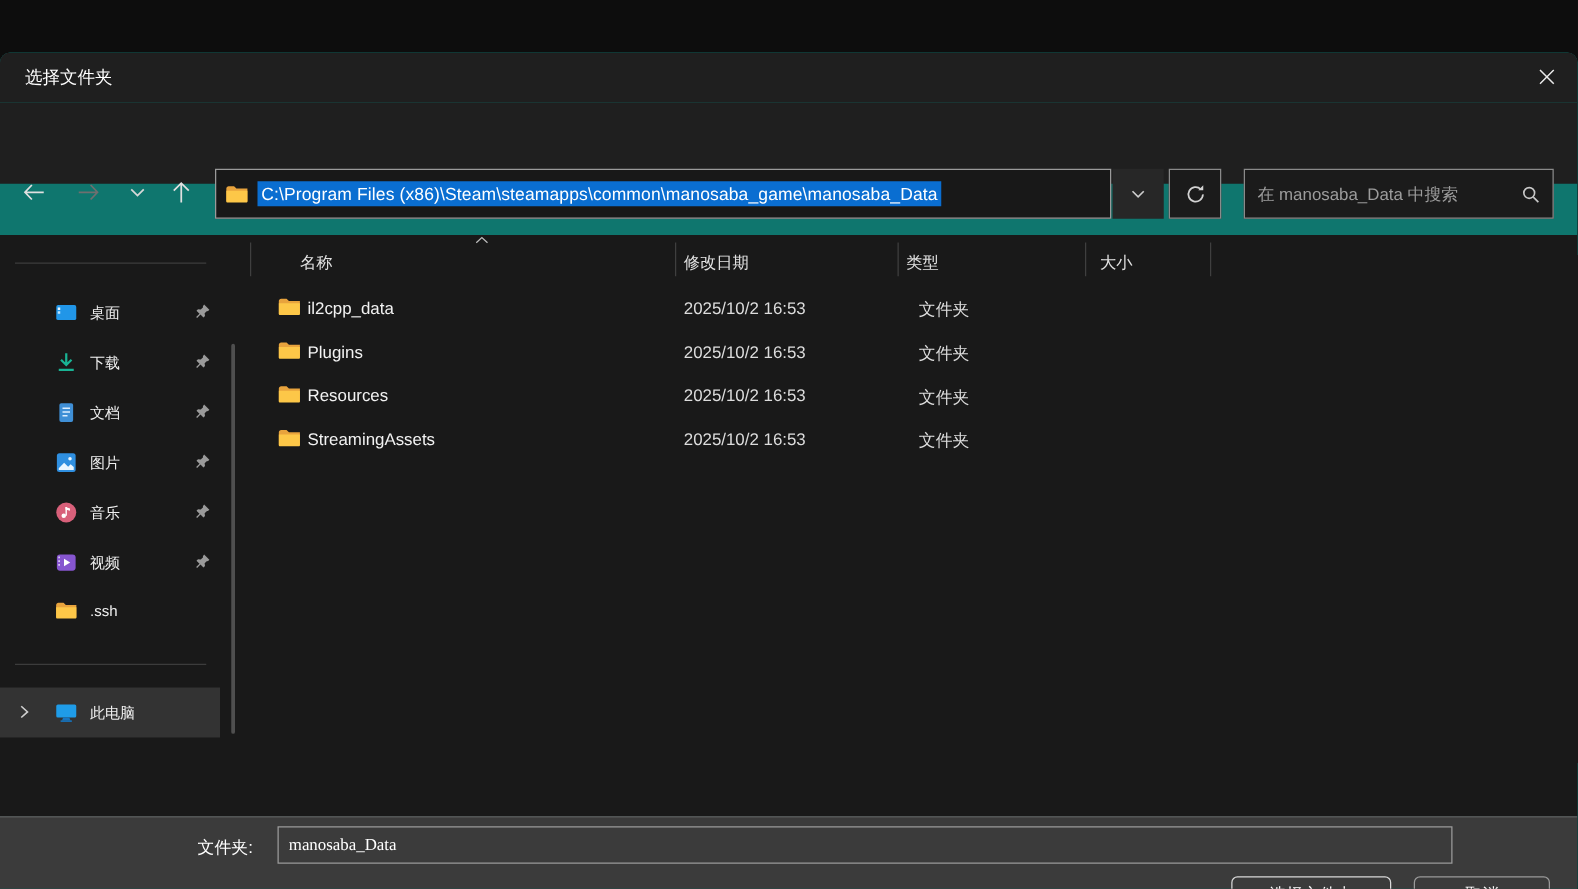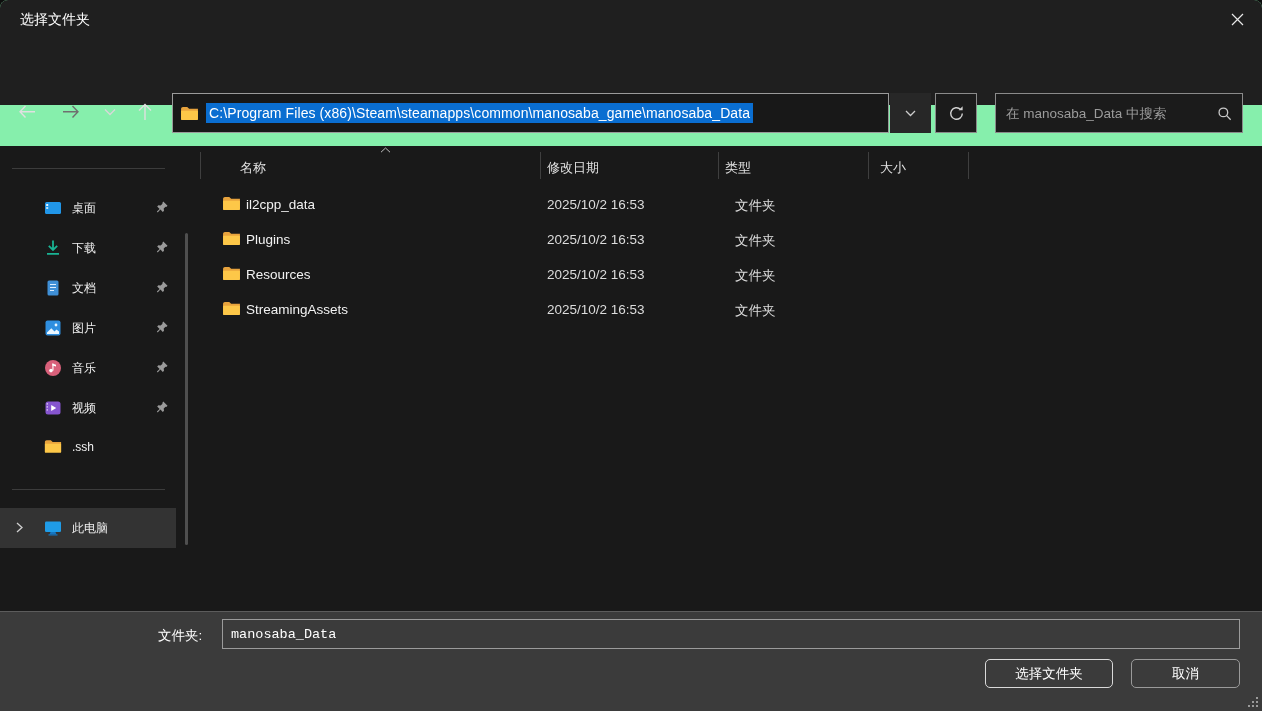--- a/index.html
+++ b/index.html
@@ -5,7 +5,7 @@
   * { margin:0; padding:0; box-sizing:border-box; }
   html,body { width:1262px; height:711px; background:#0d0d0d; }
   body { font-family:"Liberation Sans","DejaVu Sans",sans-serif; }
-  .window { position:absolute; inset:0; background:#86efac; border-radius:8px 8px 0 0; overflow:hidden; }
+  .window { position:absolute; inset:0; background:#0f766e; border-radius:8px 8px 0 0; overflow:hidden;margin-top:42px; }
 
   
   .titlebar { position:absolute; top:0; left:0; right:0; height:40px; background:#1f1f1f; }

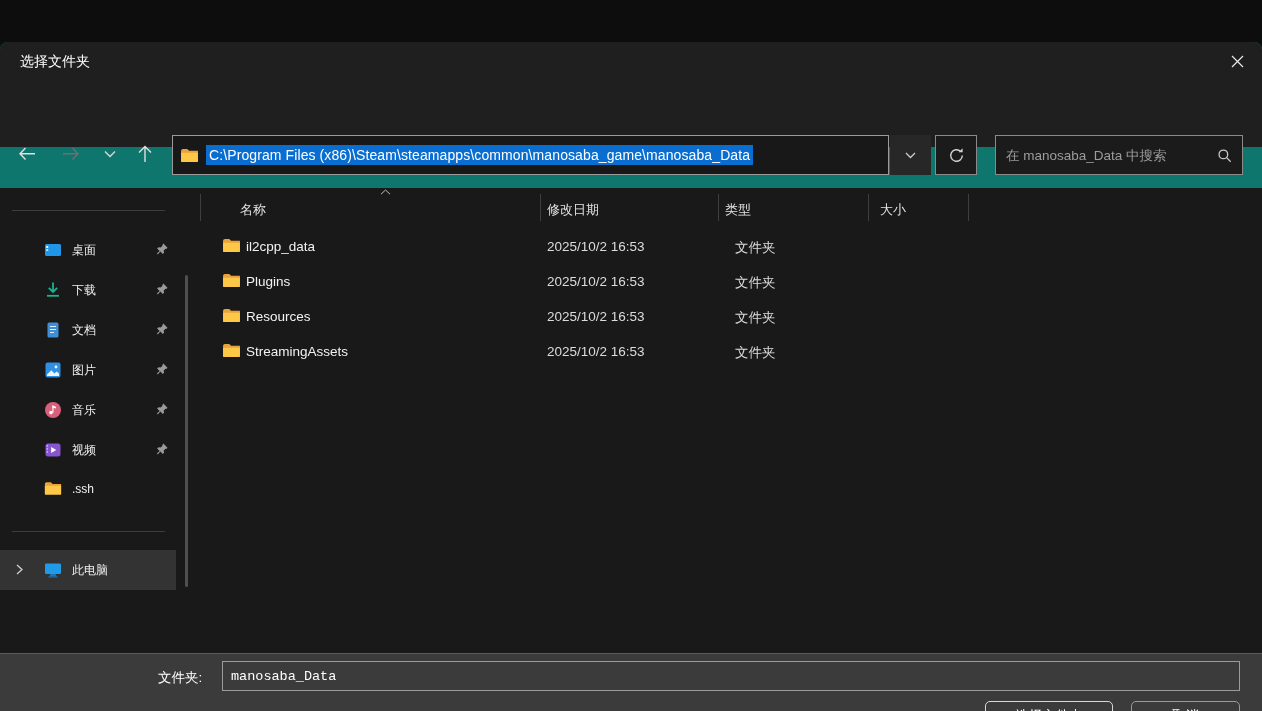--- a/index.html
+++ b/index.html
@@ -64,7 +64,7 @@
   
   .footer { position:absolute; top:611px; left:0; right:0; height:100px; background:#3b3b3b; border-top:1px solid #5c5c5c; }
   .folder-label { position:absolute; left:158px; top:15px; font-size:13.5px; color:#ffffff; }
-  .folder-input { position:absolute; left:222px; top:7px; width:1018px; height:30px; background:#3b3b3b; border:1px solid #9b9b9b; color:#ffffff; font-size:13.5px; padding:0 8px; font-family:Liberation Mono, monospace; outline:none; }
+  .folder-input { position:absolute; left:222px; top:7px; width:940px; height:30px; background:#3b3b3b; border:1px solid #9b9b9b; color:#ffffff; font-size:13.5px; padding:0 8px; font-family:Liberation Serif, serif; outline:none; }
   .btn { position:absolute; top:47px; height:29px; background:#3b3b3b; border-radius:5px; color:#ffffff; font-size:13.5px; font-family:inherit; cursor:pointer; }
   .btn-select { left:985px; width:128px; border:1px solid #d9d9d9; }
   .btn-cancel { left:1131px; width:109px; border:1px solid #9a9a9a; }

